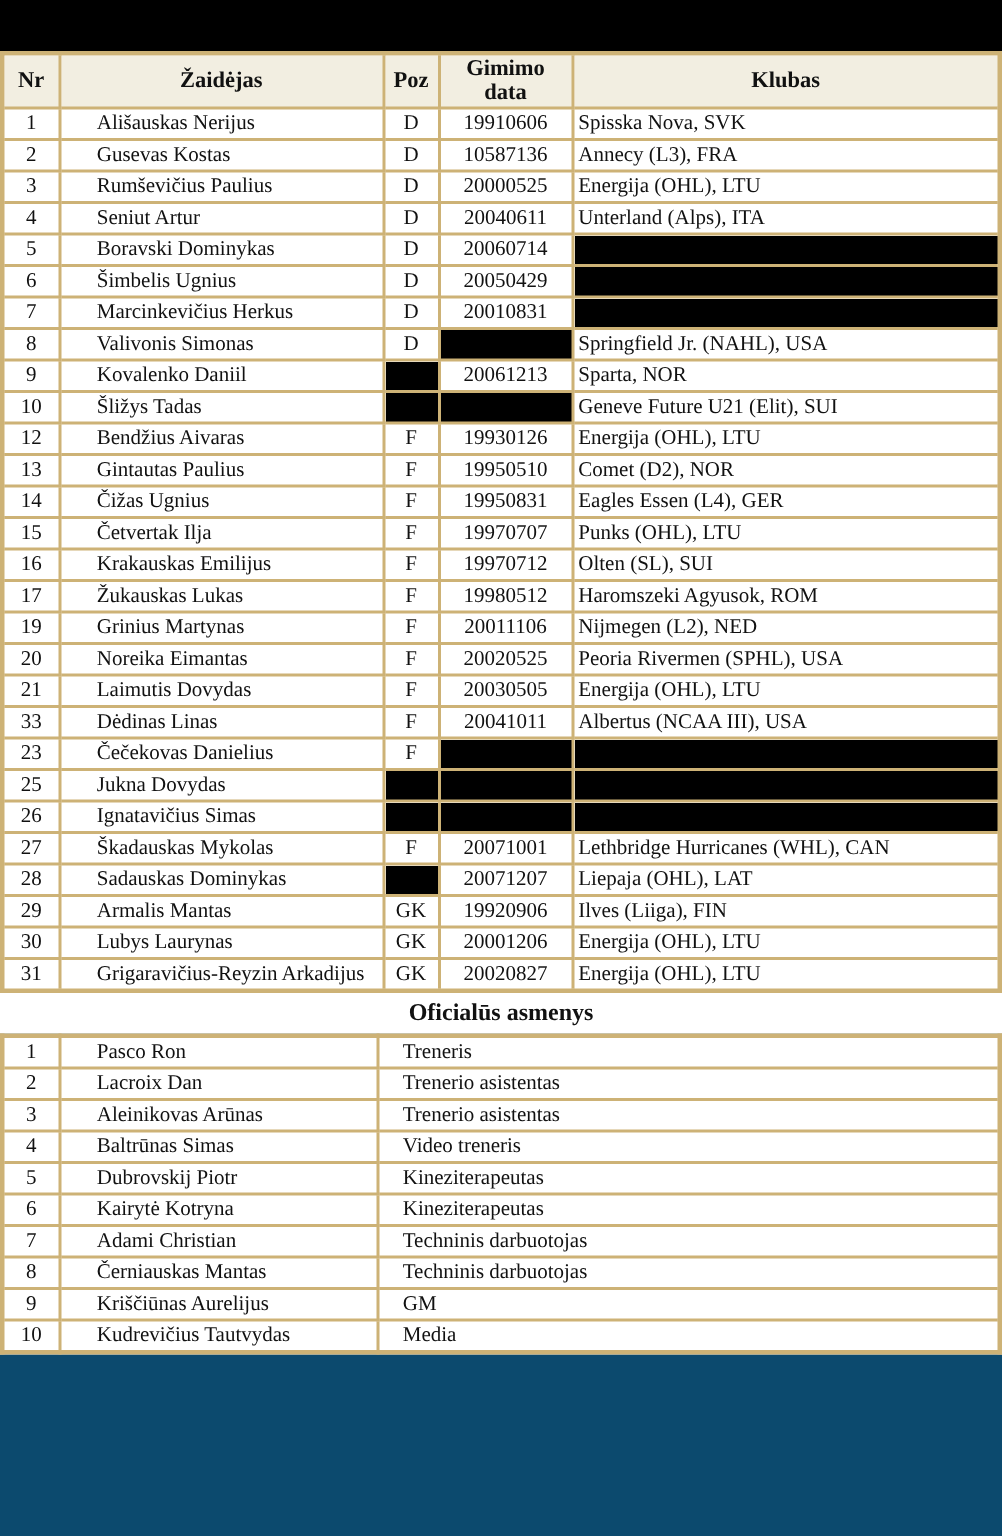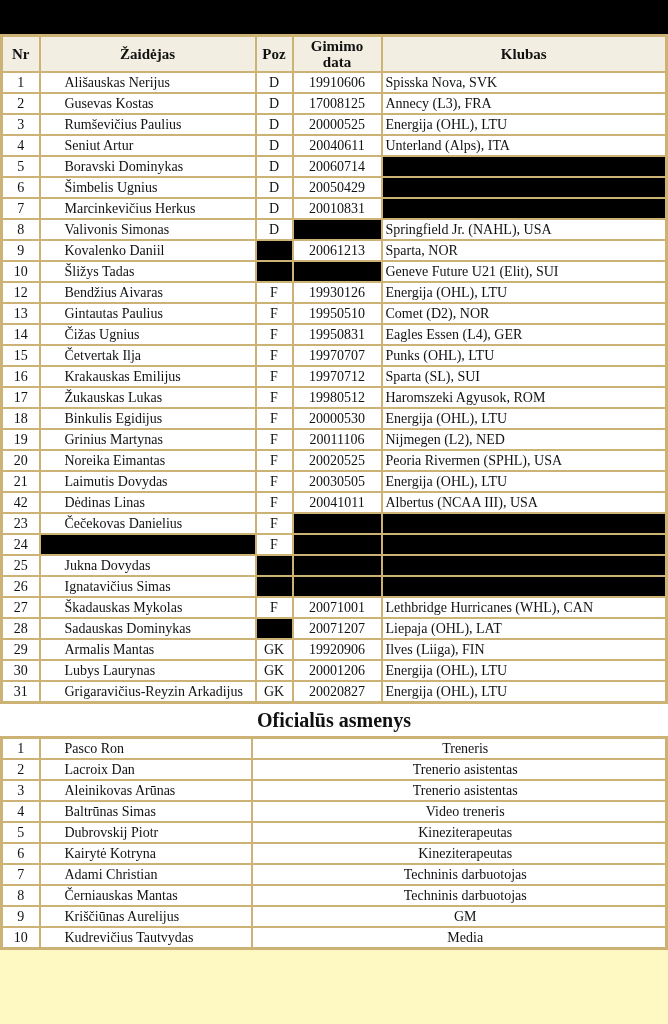--- a/index.html
+++ b/index.html
@@ -14,7 +14,7 @@
     width: 668px;
     height: 1024px;
     position: relative;
-    background: #fef9c3;
+    background: #0c4a6e;
     overflow: hidden;
   }
   .top-bar {

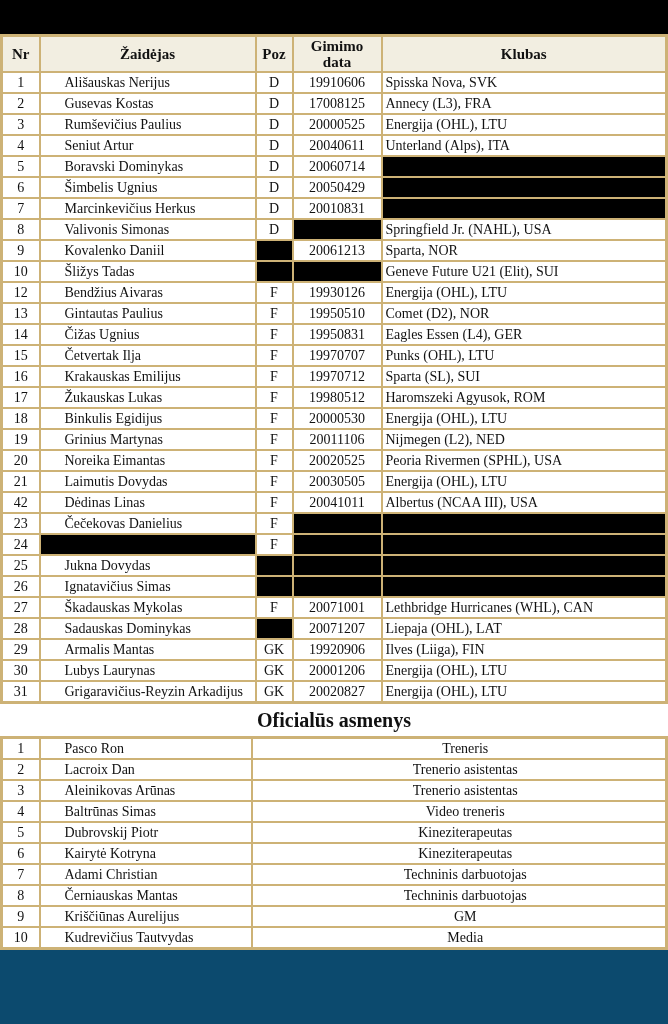--- a/index.html
+++ b/index.html
@@ -106,7 +106,7 @@
           <td class="nr">2</td>
           <td class="name">Gusevas Kostas</td>
           <td class="poz">D</td>
-          <td class="dob">17008125</td>
+          <td class="dob">10587136</td>
           <td class="club">Annecy (L3), FRA</td>
         </tr>
         <tr>

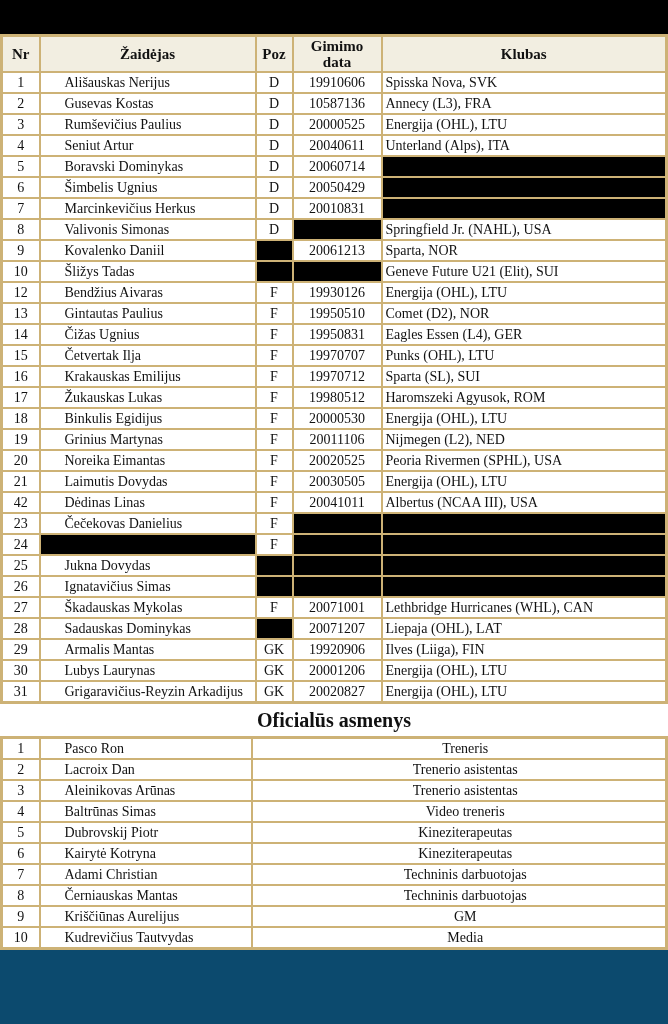--- a/index.html
+++ b/index.html
@@ -198,7 +198,7 @@
           <td class="name">Krakauskas Emilijus</td>
           <td class="poz">F</td>
           <td class="dob">19970712</td>
-          <td class="club">Sparta (SL), SUI</td>
+          <td class="club">Olten (SL), SUI</td>
         </tr>
         <tr>
           <td class="nr">17</td>

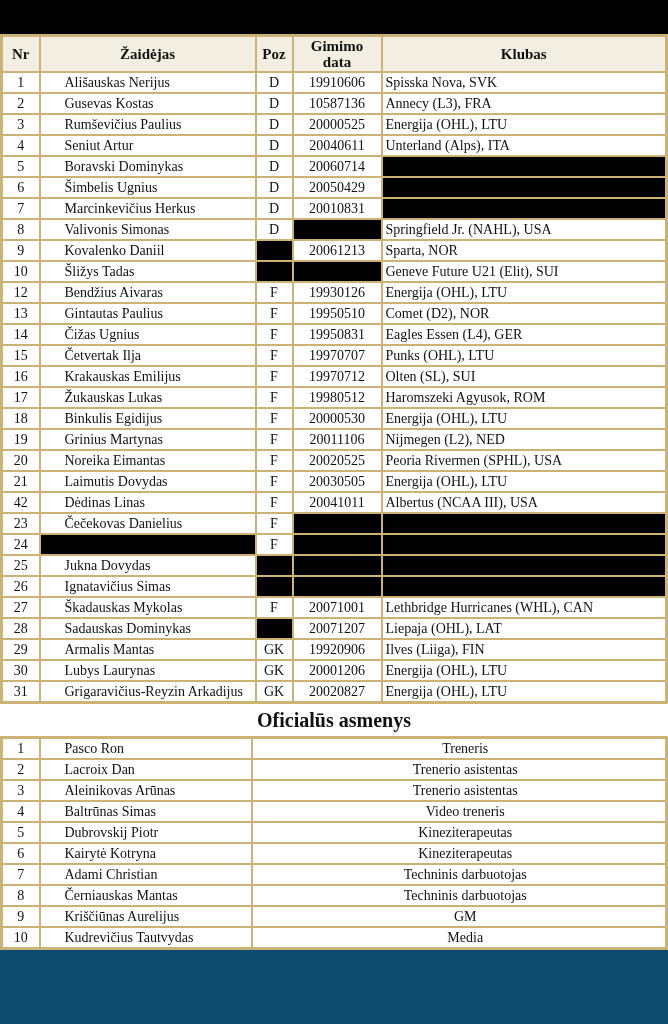--- a/index.html
+++ b/index.html
@@ -208,13 +208,6 @@
           <td class="club">Haromszeki Agyusok, ROM</td>
         </tr>
         <tr>
-          <td class="nr">18</td>
-          <td class="name">Binkulis Egidijus</td>
-          <td class="poz">F</td>
-          <td class="dob">20000530</td>
-          <td class="club">Energija (OHL), LTU</td>
-        </tr>
-        <tr>
           <td class="nr">19</td>
           <td class="name">Grinius Martynas</td>
           <td class="poz">F</td>

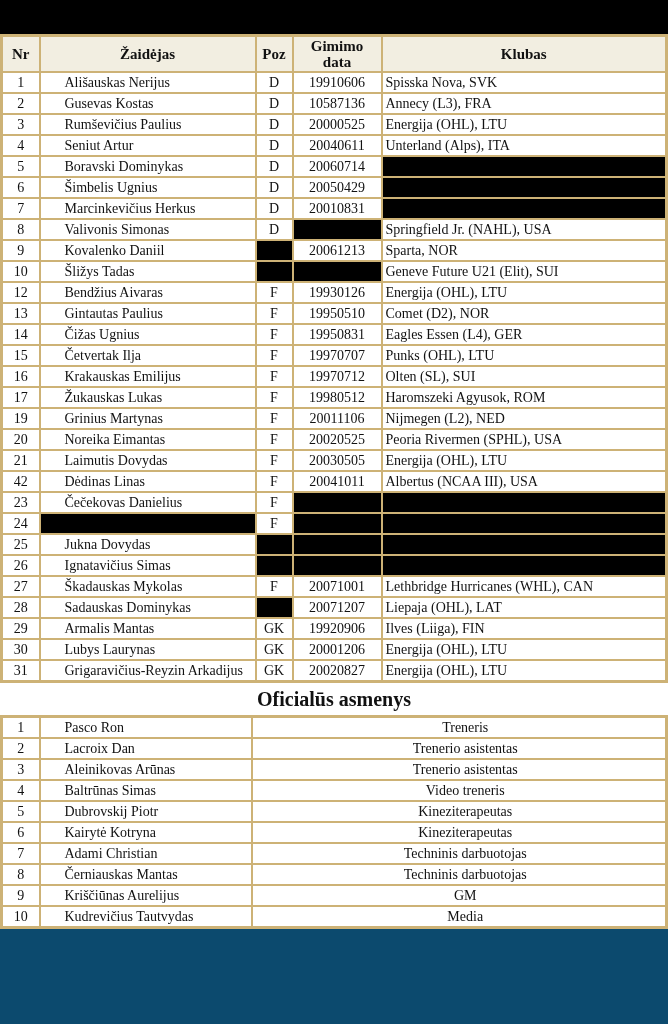--- a/index.html
+++ b/index.html
@@ -229,7 +229,7 @@
           <td class="club">Energija (OHL), LTU</td>
         </tr>
         <tr>
-          <td class="nr">42</td>
+          <td class="nr">33</td>
           <td class="name">Dėdinas Linas</td>
           <td class="poz">F</td>
           <td class="dob">20041011</td>

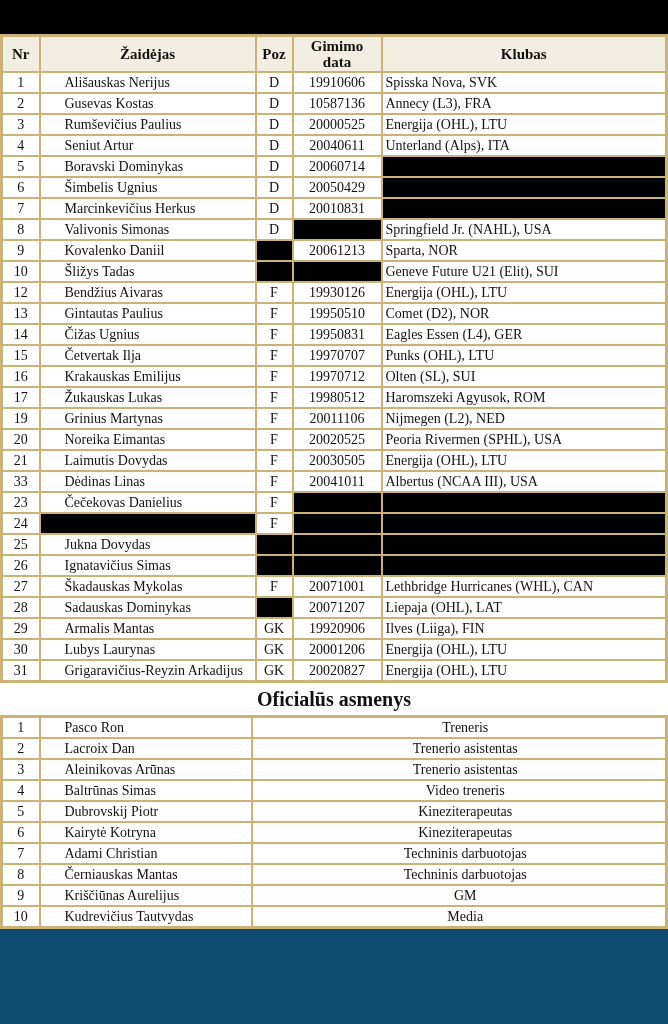--- a/index.html
+++ b/index.html
@@ -243,13 +243,6 @@
           <td class="club redacted"></td>
         </tr>
         <tr>
-          <td class="nr">24</td>
-          <td class="name redacted"></td>
-          <td class="poz">F</td>
-          <td class="dob redacted"></td>
-          <td class="club redacted"></td>
-        </tr>
-        <tr>
           <td class="nr">25</td>
           <td class="name">Jukna Dovydas</td>
           <td class="poz redacted"></td>

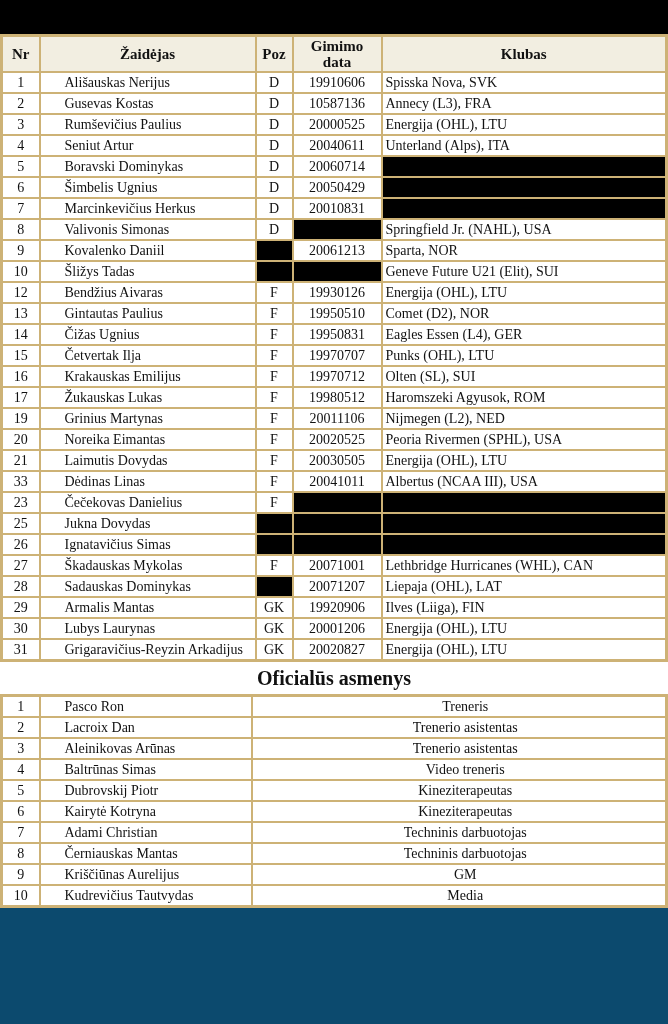--- a/index.html
+++ b/index.html
@@ -64,7 +64,7 @@
   .section-title {
     text-align: center;
     font-weight: bold;
-    font-size: 20px;
+    font-size: 16px;
     padding: 5px 0 4px 0;
     background: #ffffff;
   }

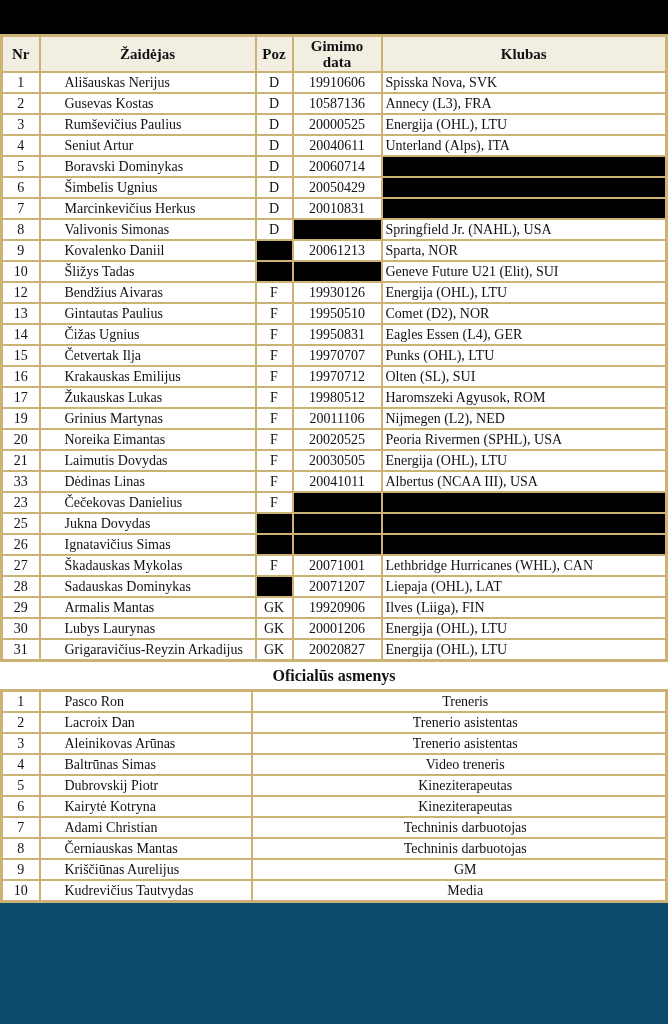--- a/index.html
+++ b/index.html
@@ -56,7 +56,7 @@
   td.poz  { text-align: center; }
   td.dob  { text-align: center; }
   td.club { padding-right: 5px; }
-  td.role { text-align: center; padding-left: 16px; }
+  td.role { text-align: left; padding-left: 16px; }
   td.redacted {
     background: #000000;
     color: transparent;

